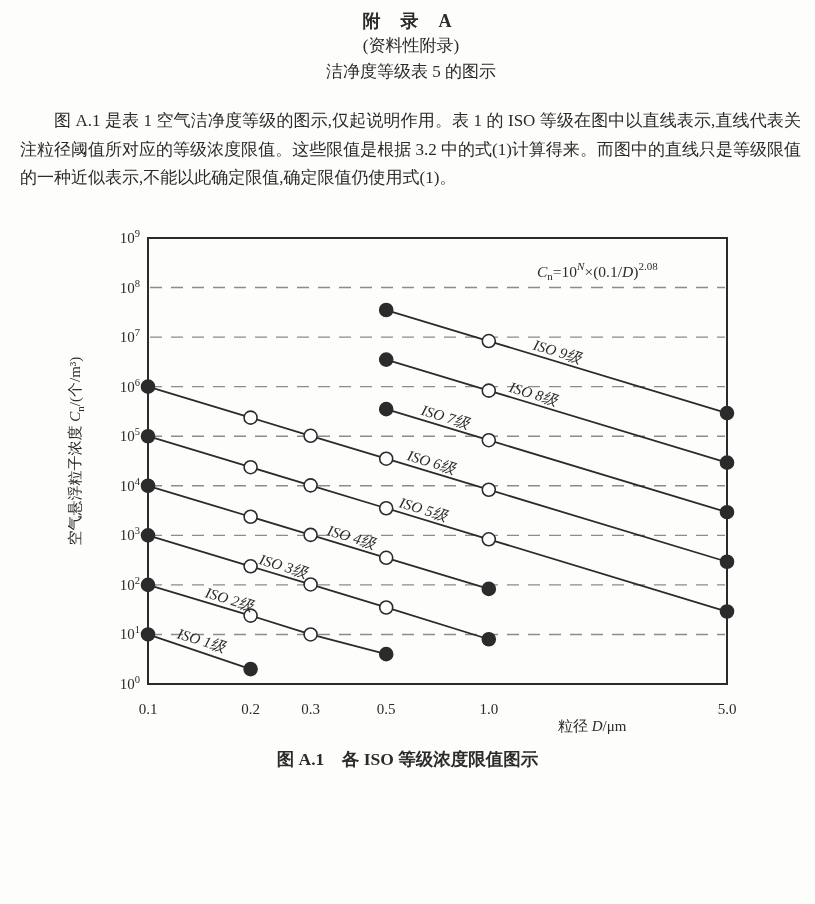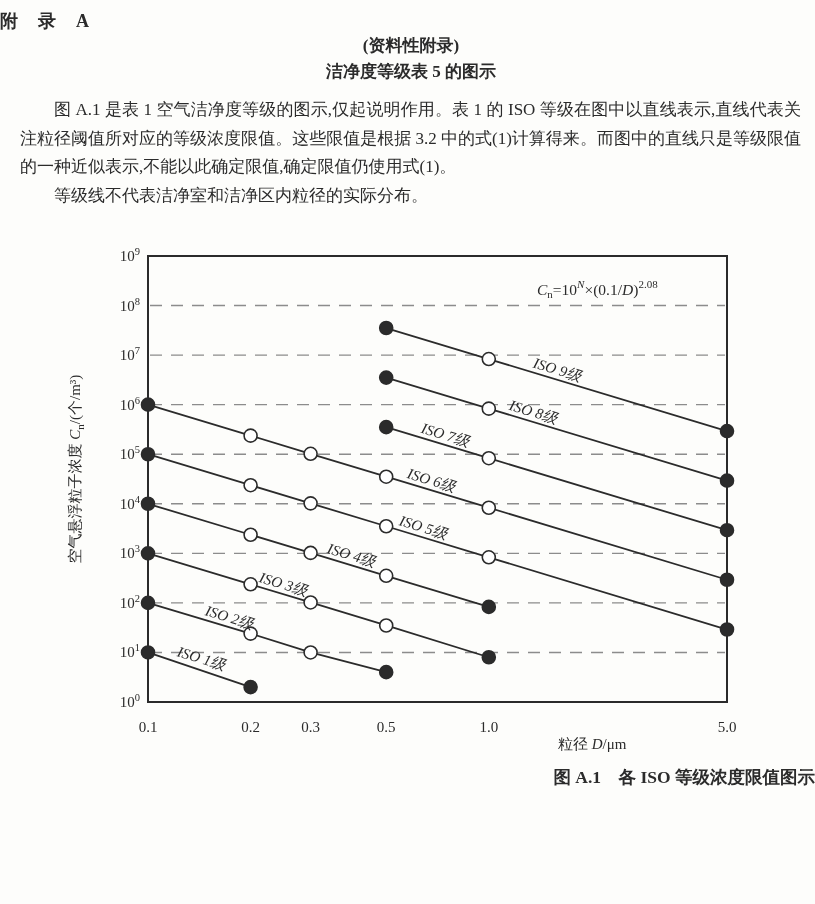--- a/index.html
+++ b/index.html
@@ -8,7 +8,7 @@
     font-family:"Liberation Serif","DejaVu Serif",serif;color:#2b2b2b;
   }
   .page{position:relative;width:815px;height:904px;}
-  .h1{margin-top:9px;text-align:left;font-weight:bold;font-size:18px;line-height:24px;letter-spacing:1px;}
+  .h1{margin-top:9px;text-align:center;font-weight:bold;font-size:18px;line-height:24px;letter-spacing:1px;}
   .h2{text-align:center;font-weight:bold;font-size:17px;line-height:26px;margin-left:7px;}
   .para{
     margin:0;padding:0 14px 0 20px;text-indent:2em;text-align:justify;

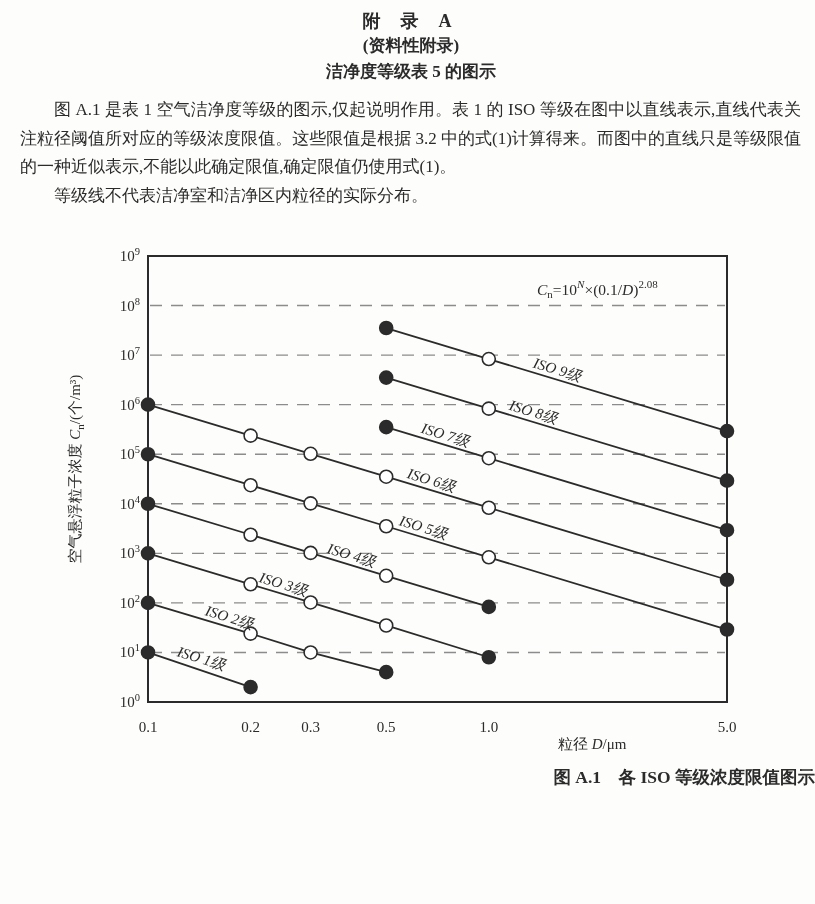--- a/index.html
+++ b/index.html
@@ -9,7 +9,7 @@
   }
   .page{position:relative;width:815px;height:904px;}
   .h1{margin-top:9px;text-align:center;font-weight:bold;font-size:18px;line-height:24px;letter-spacing:1px;}
-  .h2{text-align:center;font-weight:bold;font-size:17px;line-height:26px;margin-left:7px;}
+  .h2{text-align:center;font-weight:normal;font-size:17px;line-height:26px;margin-left:7px;}
   .para{
     margin:0;padding:0 14px 0 20px;text-indent:2em;text-align:justify;
     font-size:17px;line-height:28.7px;

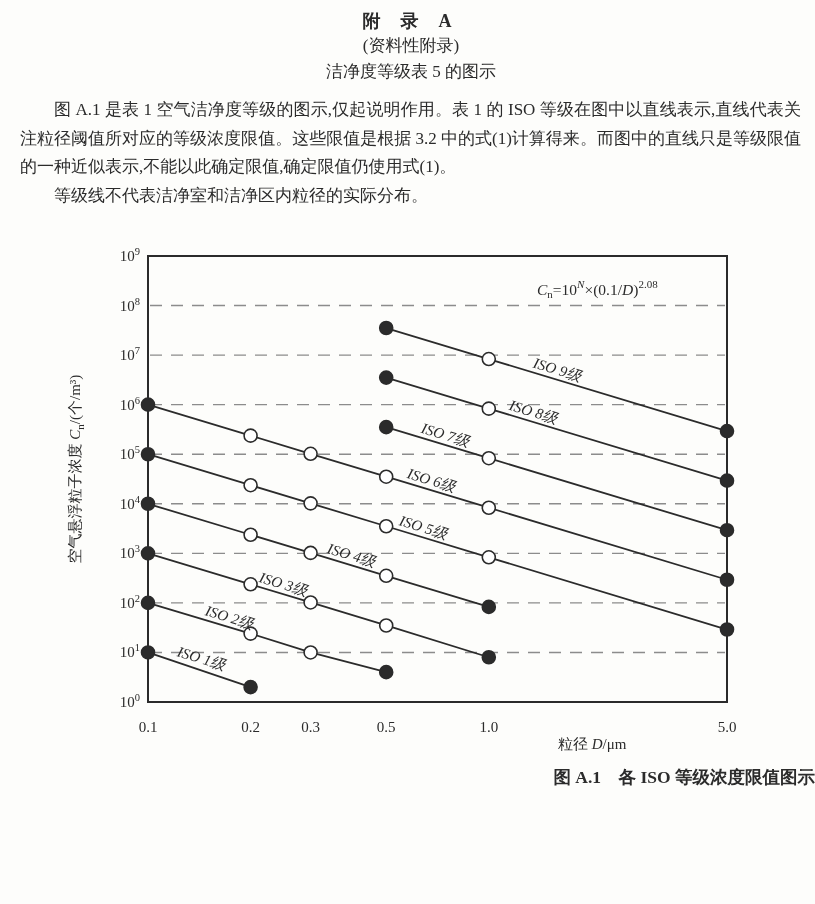--- a/index.html
+++ b/index.html
@@ -14,7 +14,7 @@
     margin:0;padding:0 14px 0 20px;text-indent:2em;text-align:justify;
     font-size:17px;line-height:28.7px;
   }
-  .para.first{margin-top:11px;}
+  .para.first{margin-top:22px;}
   .chart-wrap{margin-top:18px;}
   svg{display:block;}
   svg text{font-family:"Liberation Serif","DejaVu Serif",serif;fill:#2b2b2b;}

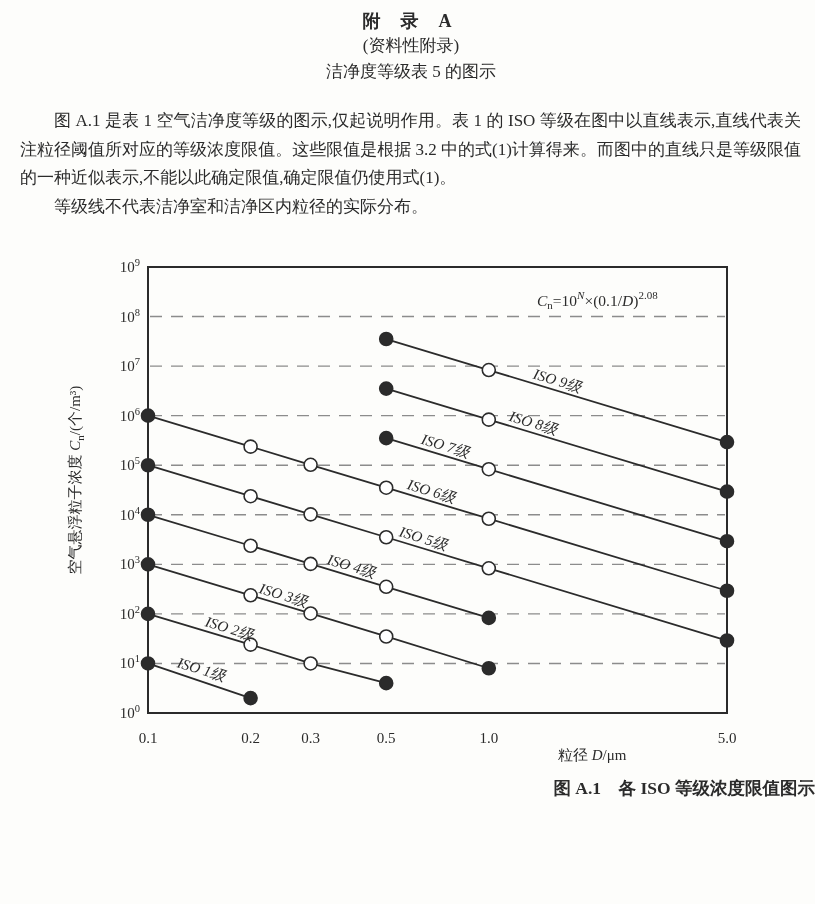--- a/index.html
+++ b/index.html
@@ -33,7 +33,6 @@
   <div class="h2">洁净度等级表 5 的图示</div>
 
   <p class="para first">图 A.1 是表 1 空气洁净度等级的图示,仅起说明作用。表 1 的 ISO 等级在图中以直线表示,直线代表关注粒径阈值所对应的等级浓度限值。这些限值是根据 3.2 中的式(1)计算得来。而图中的直线只是等级限值的一种近似表示,不能以此确定限值,确定限值仍使用式(1)。</p>
-  <p class="para">等级线不代表洁净室和洁净区内粒径的实际分布。</p>
 
   <div class="chart-wrap">
     <svg id="chart" width="815" height="530" viewBox="0 280 815 530">

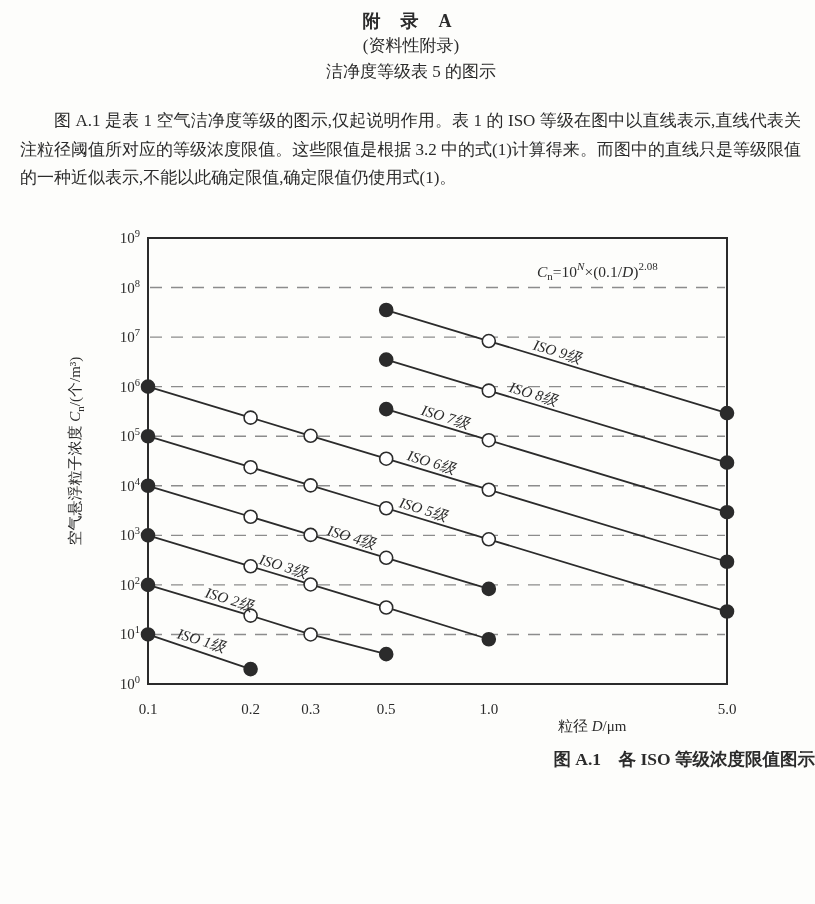--- a/index.html
+++ b/index.html
@@ -22,7 +22,7 @@
   .notes{margin-top:4px;}
   .var{font-style:italic;font-family:"Liberation Serif","DejaVu Serif",serif;}
   sub.vsub{font-size:10px;}
-  .caption{margin-top:6px;text-align:right;font-weight:bold;font-size:17.5px;line-height:24px;}
+  .caption{margin-top:6px;text-align:center;font-weight:bold;font-size:17.5px;line-height:24px;}
 </style>
 </head>
 <body>

